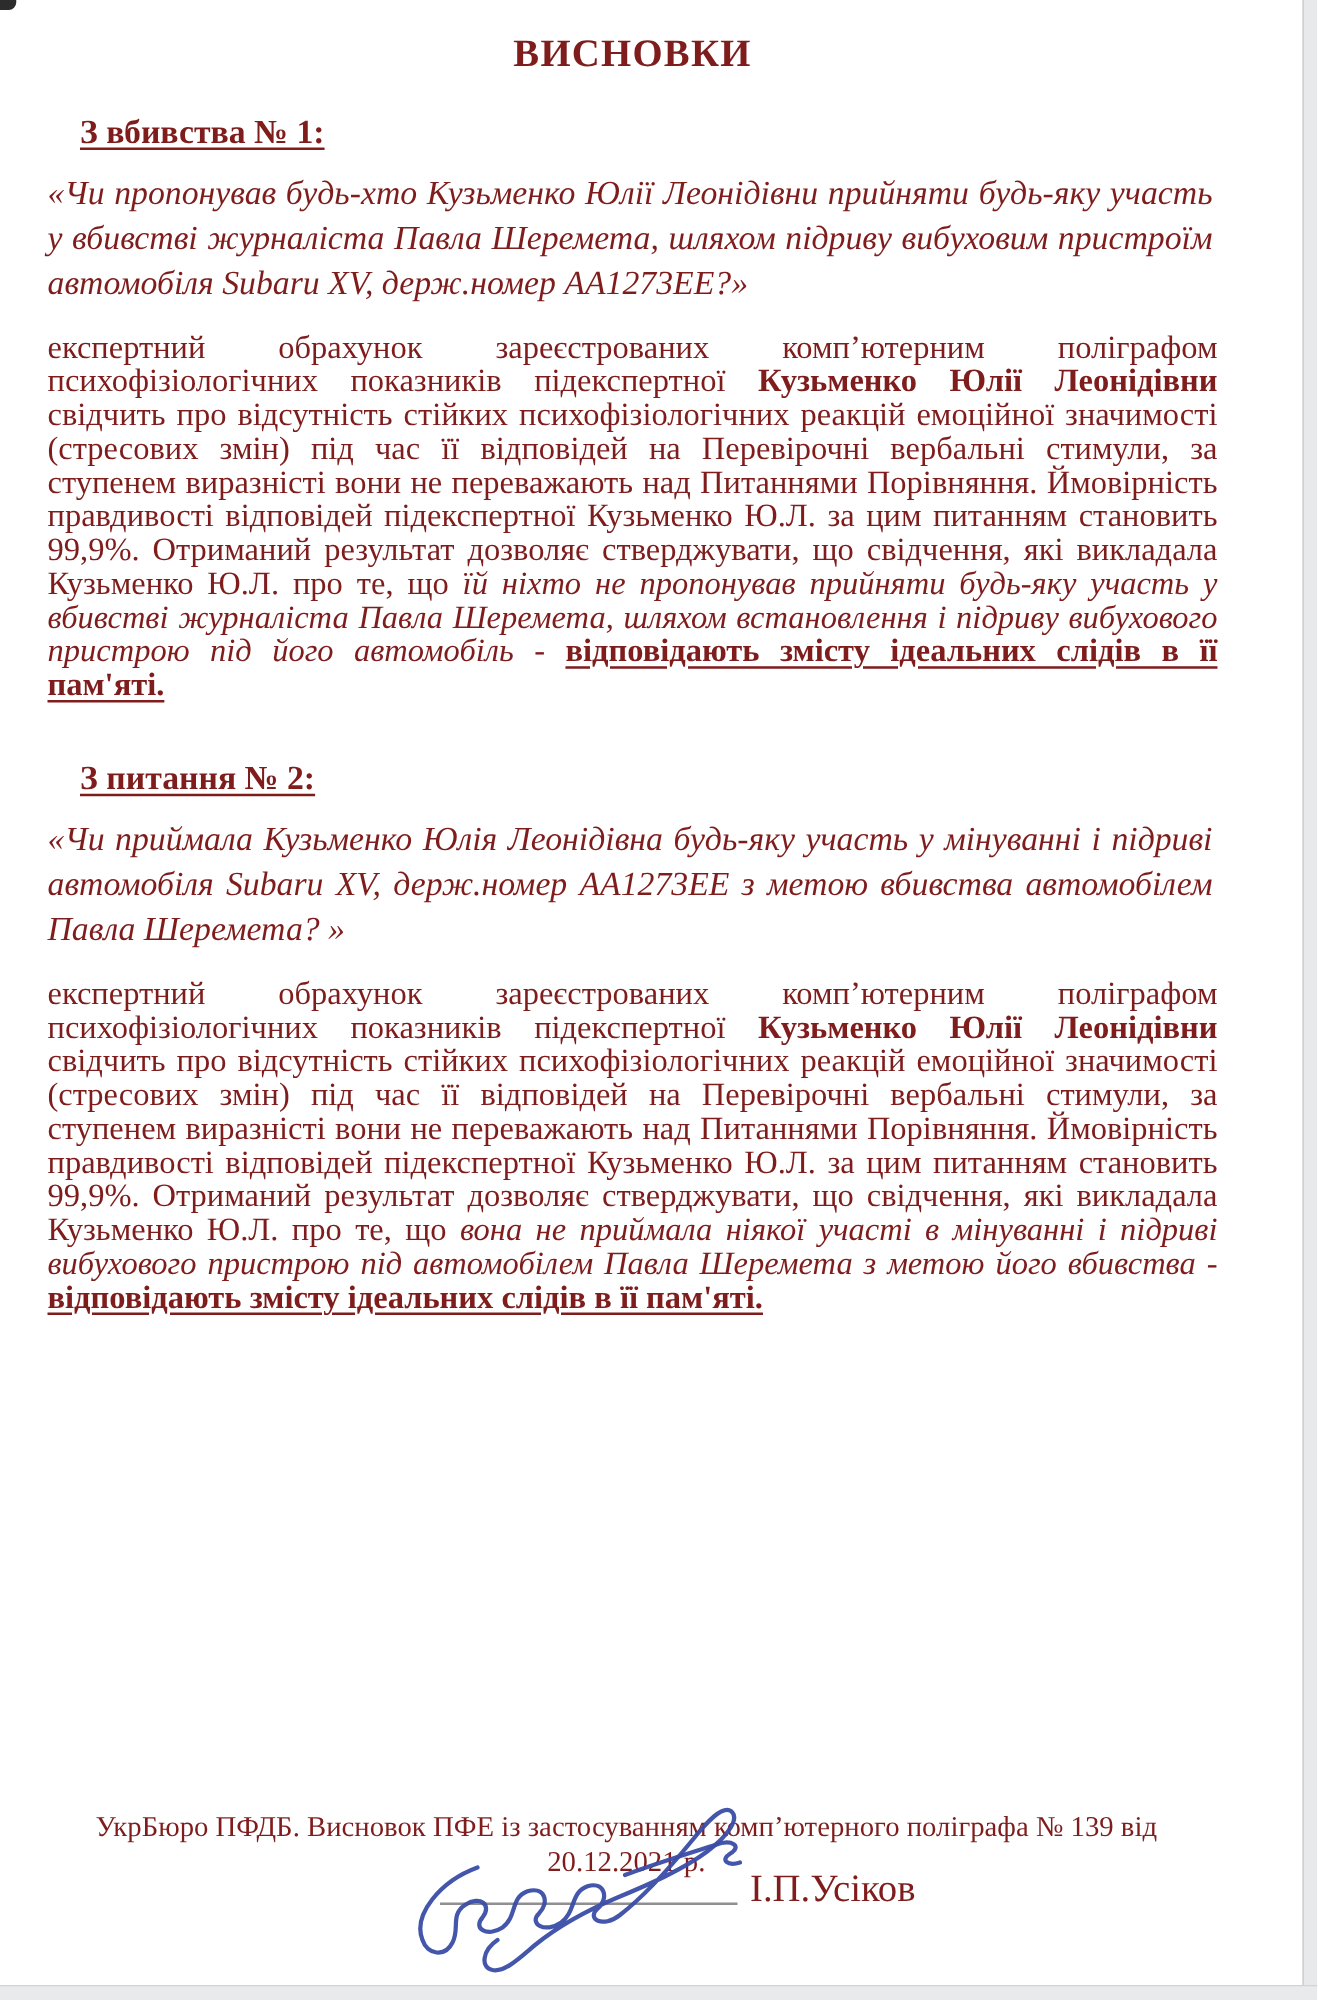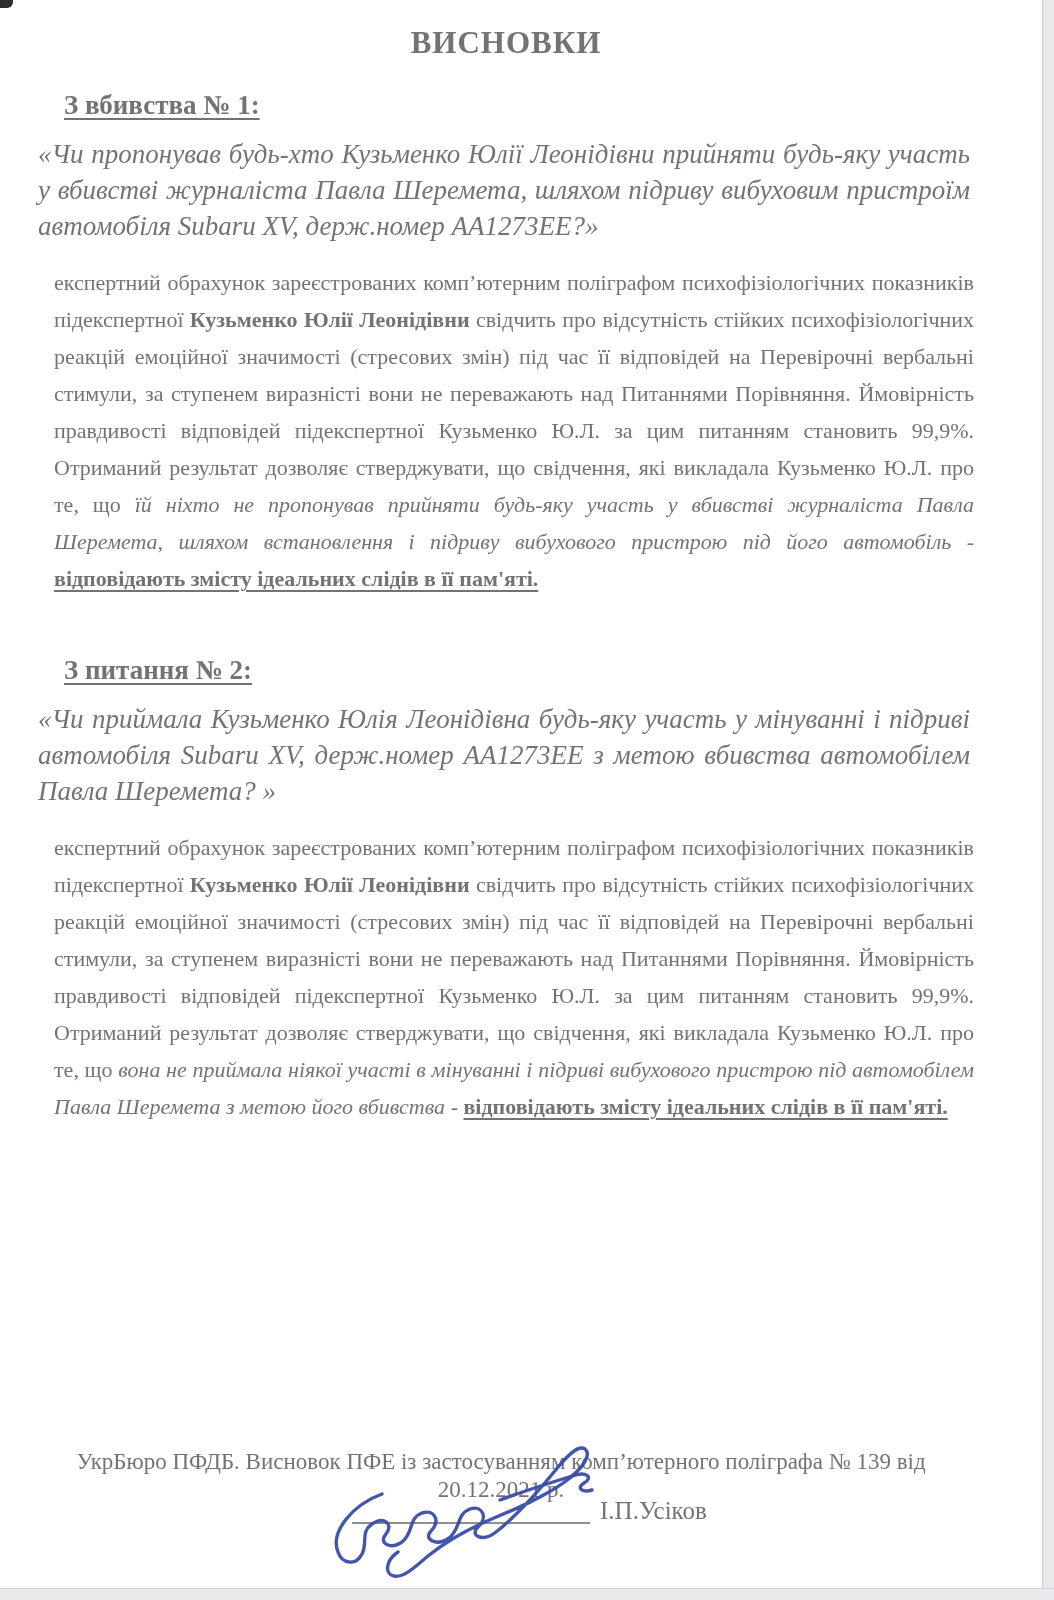--- a/index.html
+++ b/index.html
@@ -14,7 +14,7 @@
     background: #ffffff;
     overflow: hidden;
     font-family: "Liberation Serif", "DejaVu Serif", serif;
-    color: #737373;
+    color: #7f1d1d;
   }
   .content {
     padding: 0 80px 0 38px;

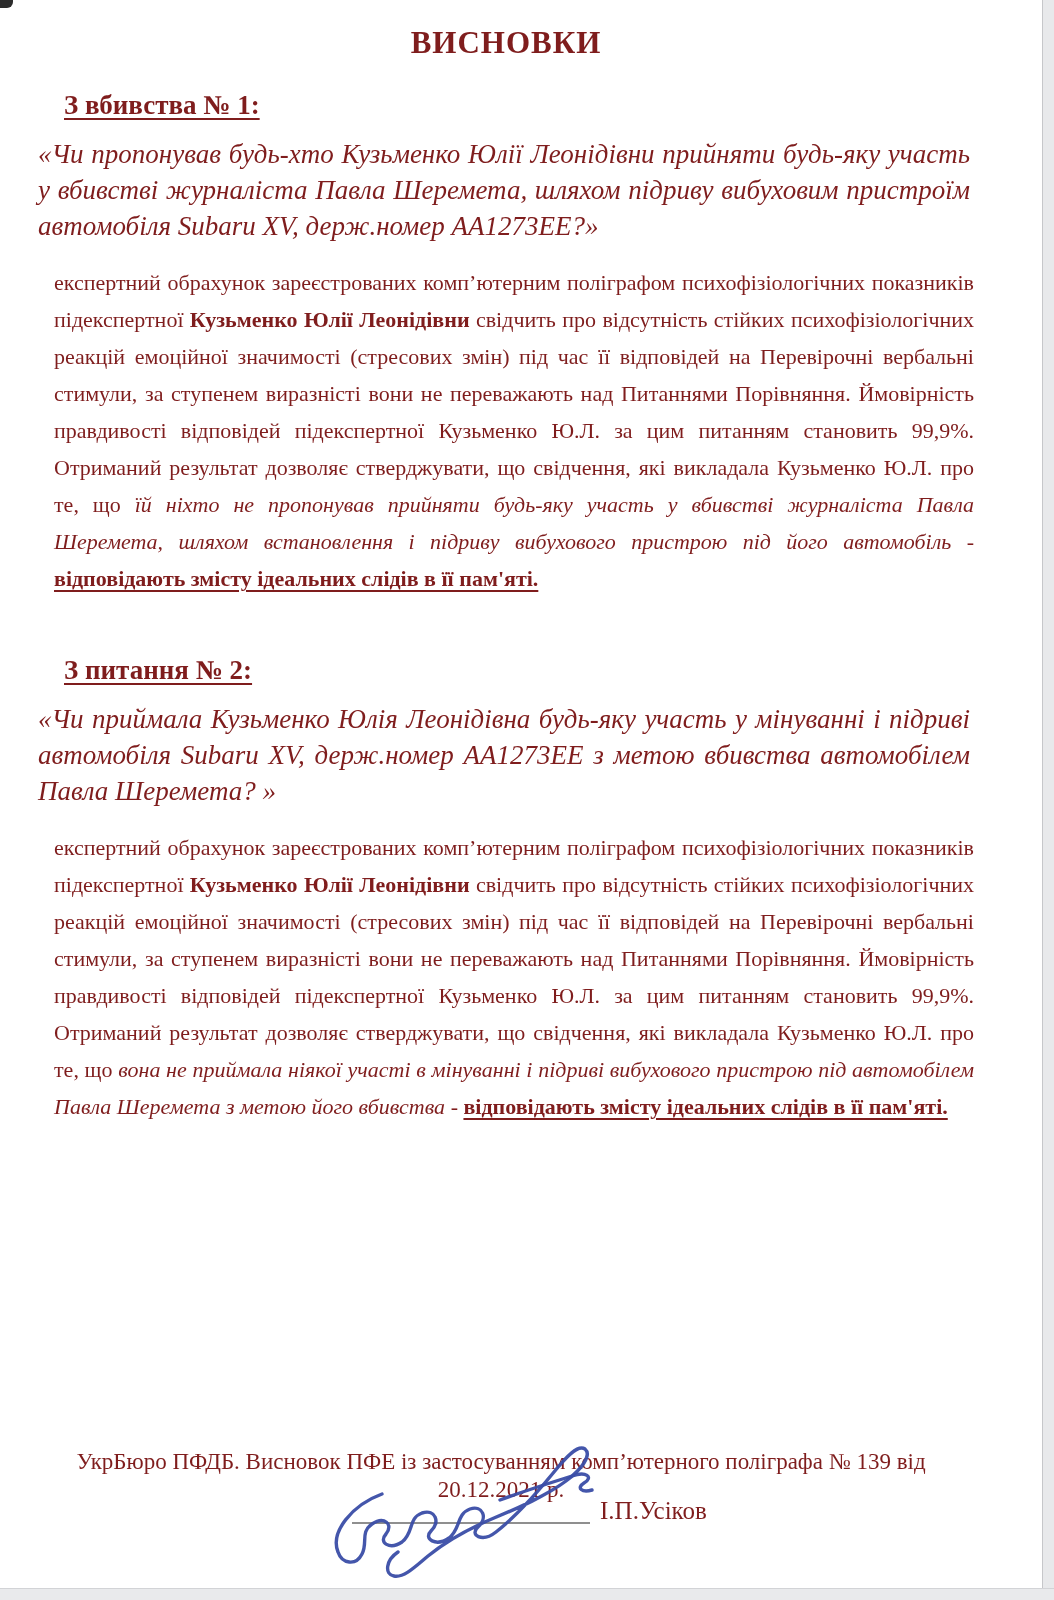--- a/index.html
+++ b/index.html
@@ -65,9 +65,9 @@
     text-align: justify;
   }
   .answer {
-    margin: 20px 0 0 16px;
-    font-size: 22px;
-    line-height: 37px;
+    margin: 20px 0 0 0;
+    font-size: 26px;
+    line-height: 27px;
     text-align: justify;
   }
   .section-2 .q-heading {

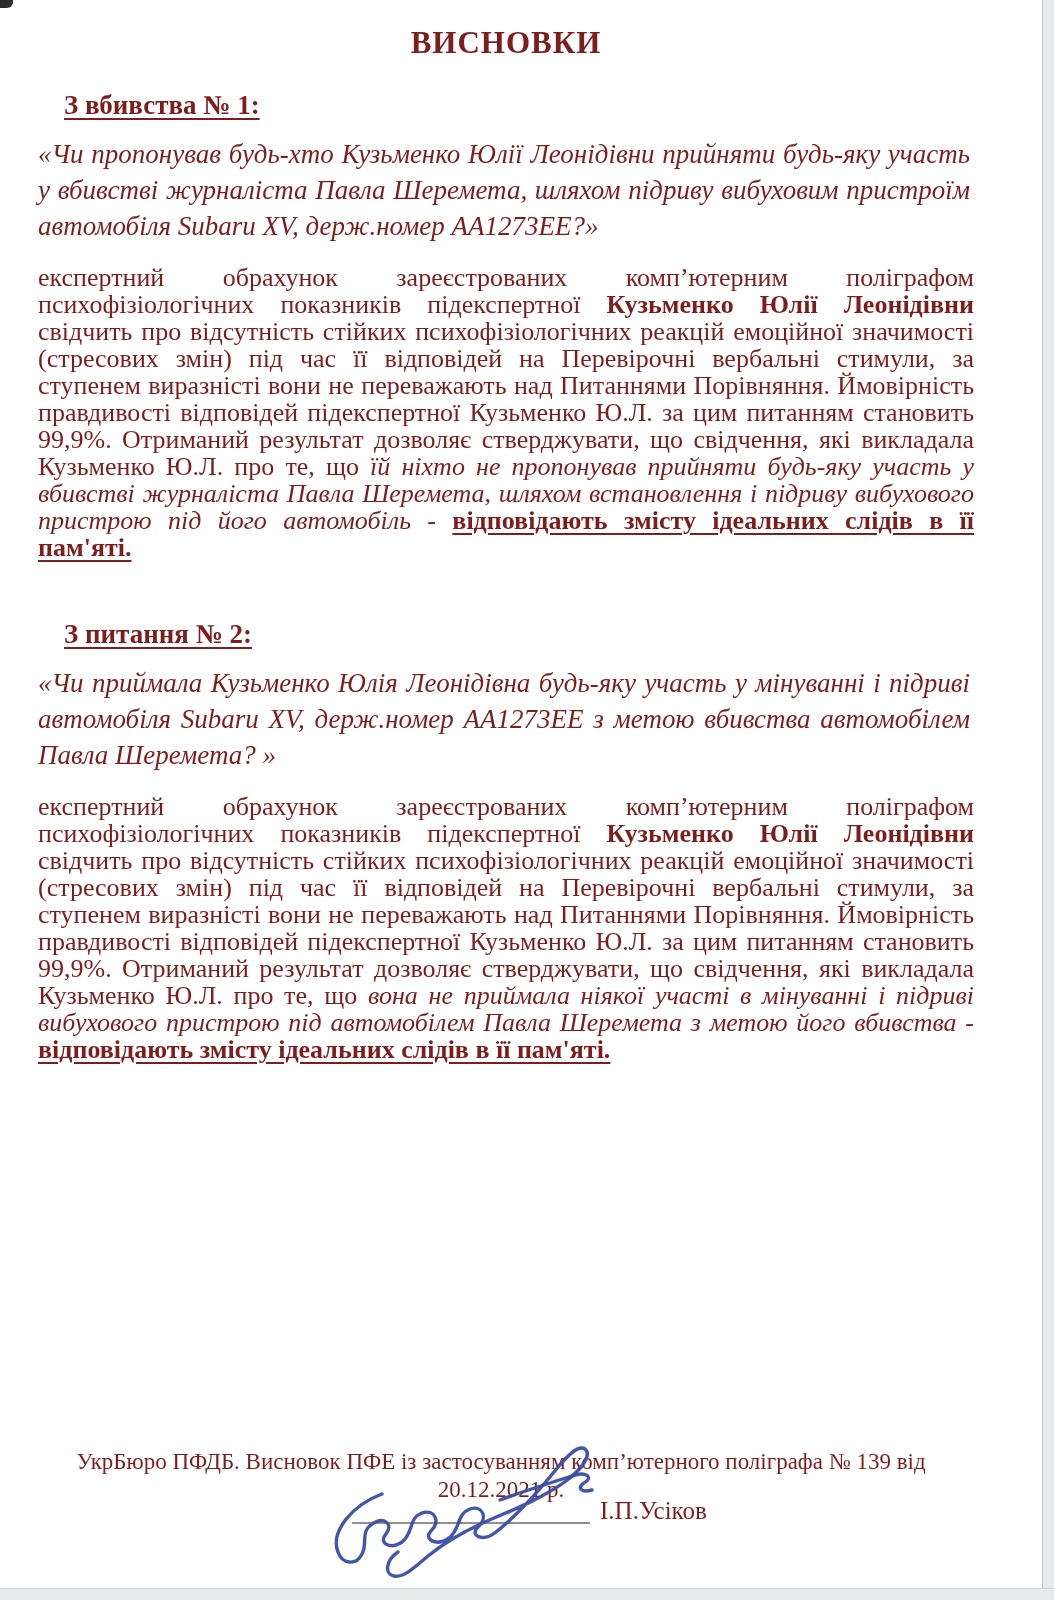--- a/index.html
+++ b/index.html
@@ -71,7 +71,7 @@
     text-align: justify;
   }
   .section-2 .q-heading {
-    margin-top: 56px;
+    margin-top: 44px;
   }
   .seg-normal { font-weight: normal; font-style: normal; }
   .seg-bold { font-weight: bold; font-style: normal; }

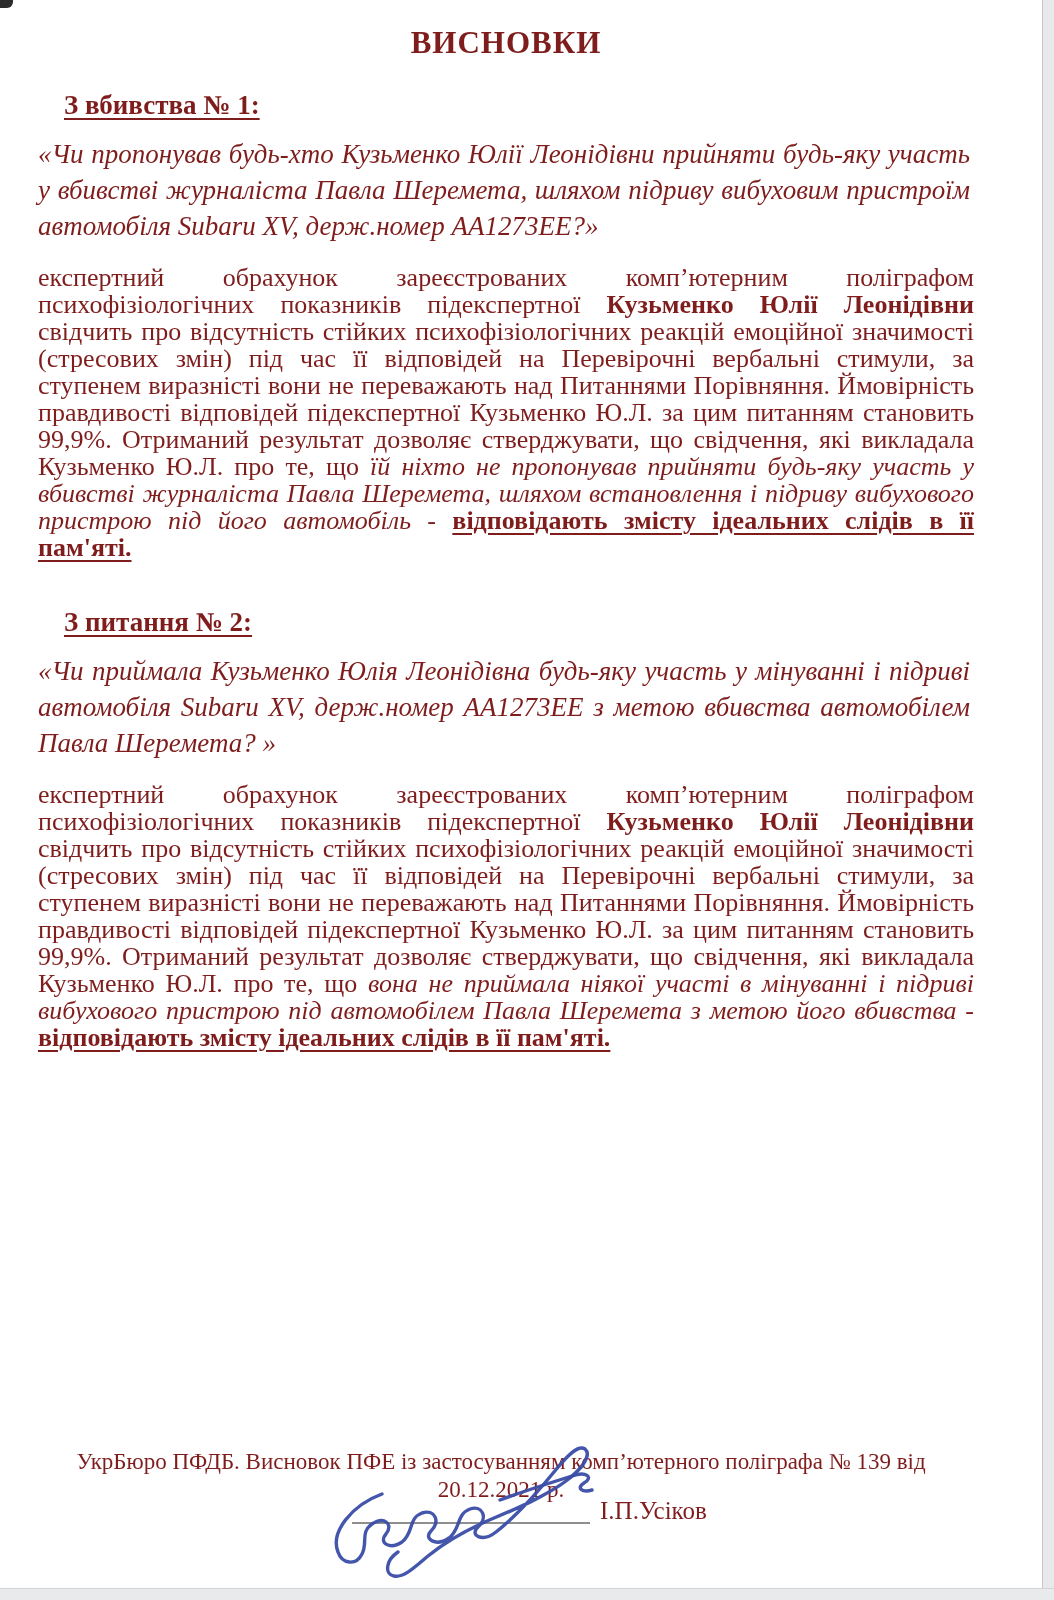--- a/index.html
+++ b/index.html
@@ -106,7 +106,7 @@
   }
   .sig-name {
     margin-left: 10px;
-    font-size: 25px;
+    font-size: 31px;
     line-height: 26px;
   }
   .signature-svg {

